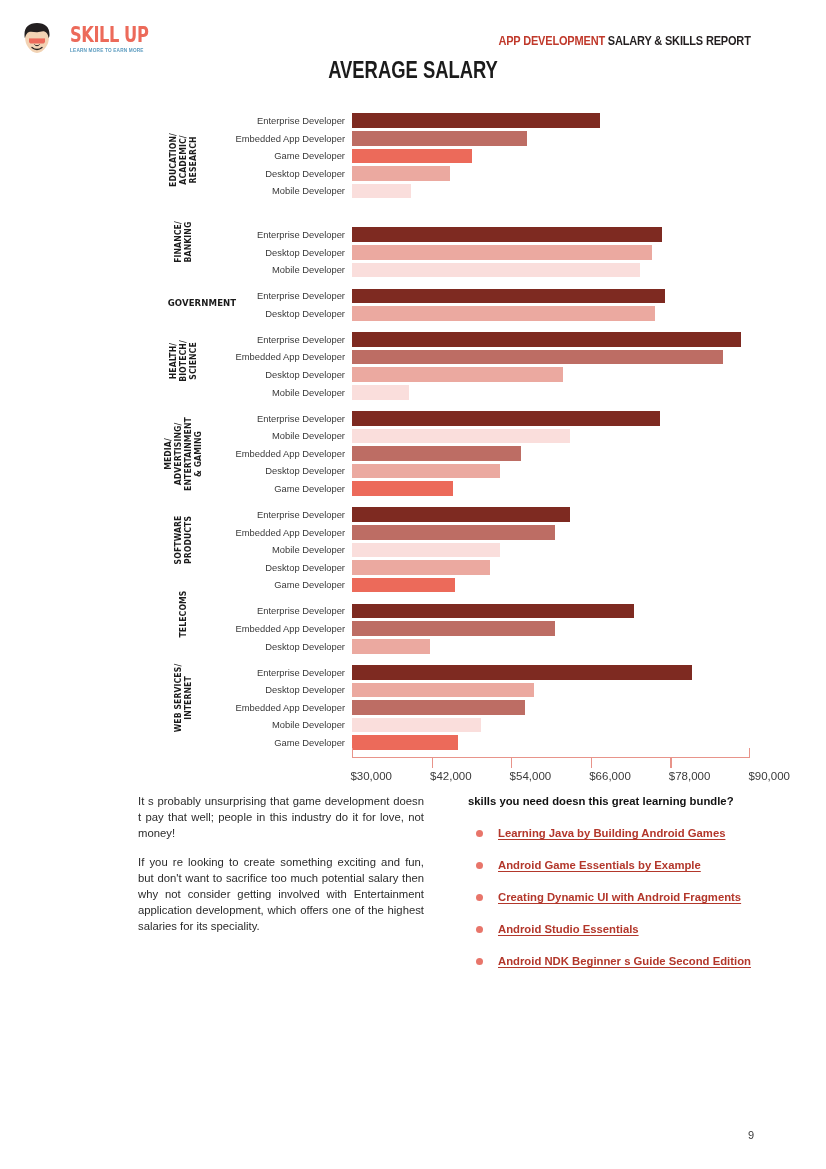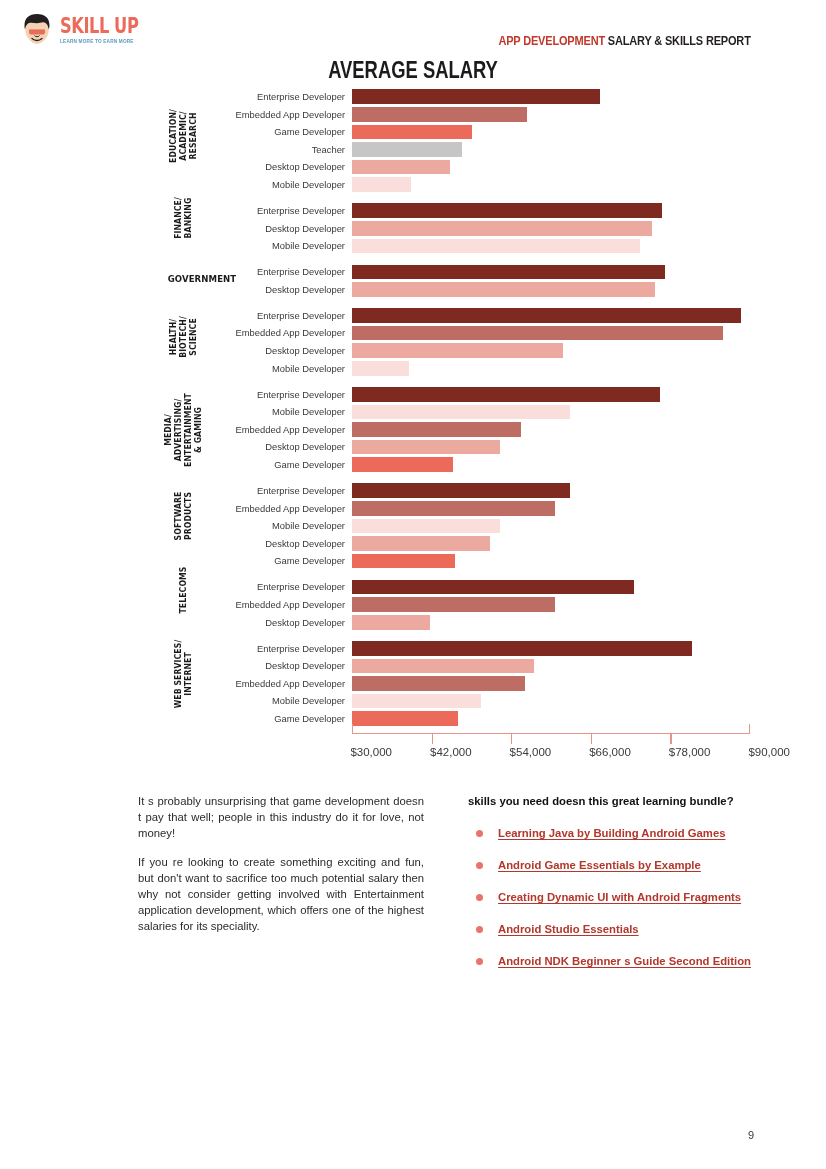--- a/index.html
+++ b/index.html
@@ -19,8 +19,8 @@
     position:absolute; top:0; left:0; width:826px; height:70px;
   }
   .logo{
-    position:absolute; left:20px; top:13px;
-    display:flex; align-items:center; gap:6px;
+    position:absolute; left:20px; top:22px;
+    display:flex; align-items:center; gap:16px;
   }
   .logo-face{ width:34px; height:34px; position:relative; }
   .logo-text{ display:flex; flex-direction:column; line-height:1; }

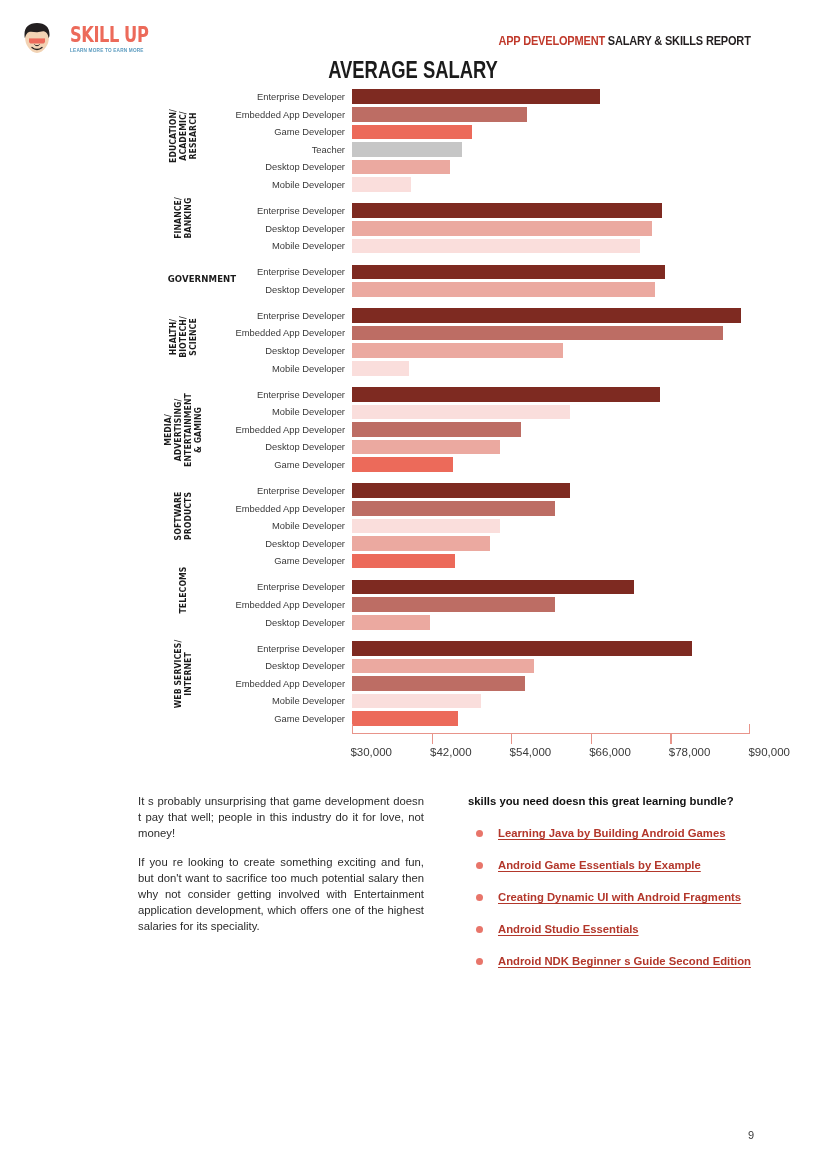--- a/index.html
+++ b/index.html
@@ -52,7 +52,7 @@
     color:#1b1b1b;
   }
   .chart{
-    position:absolute; left:0; top:88px; width:677px; height:690px;
+    position:absolute; left:0; top:112px; width:677px; height:690px;
   }
   .plot{
     position:absolute; left:352px; top:0; width:398px; height:645px;

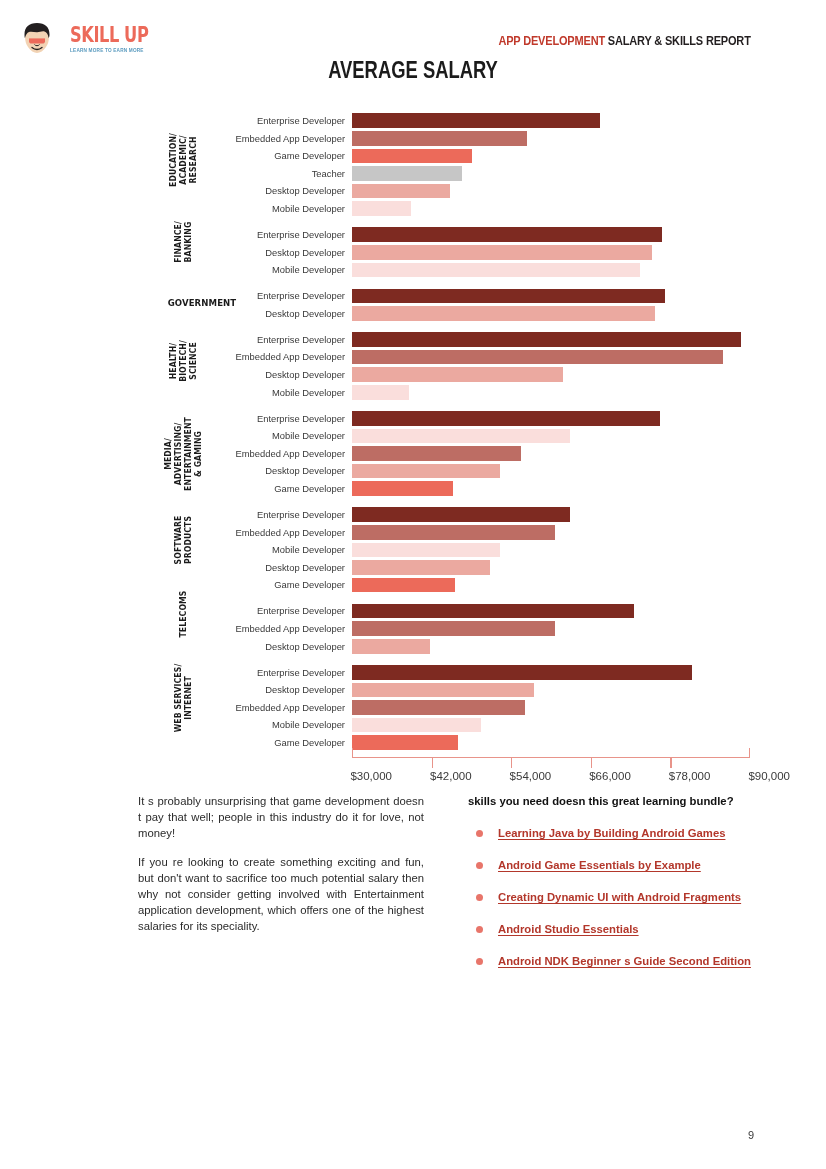--- a/index.html
+++ b/index.html
@@ -178,10 +178,6 @@
           <div class="bar" title="$48,100" style="width: 120.063px; background: rgb(236, 106, 90);"></div>
         </div>
         <div class="row">
-          <span class="cat">Teacher</span>
-          <div class="bar" title="$46,600" style="width: 110.113px; background: rgb(198, 198, 198);"></div>
-        </div>
-        <div class="row">
           <span class="cat">Desktop Developer</span>
           <div class="bar" title="$44,700" style="width: 97.51px; background: rgb(235, 169, 160);"></div>
         </div>

